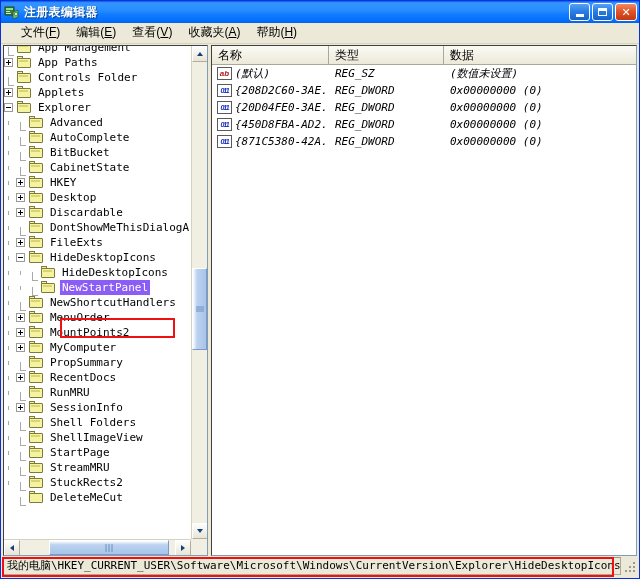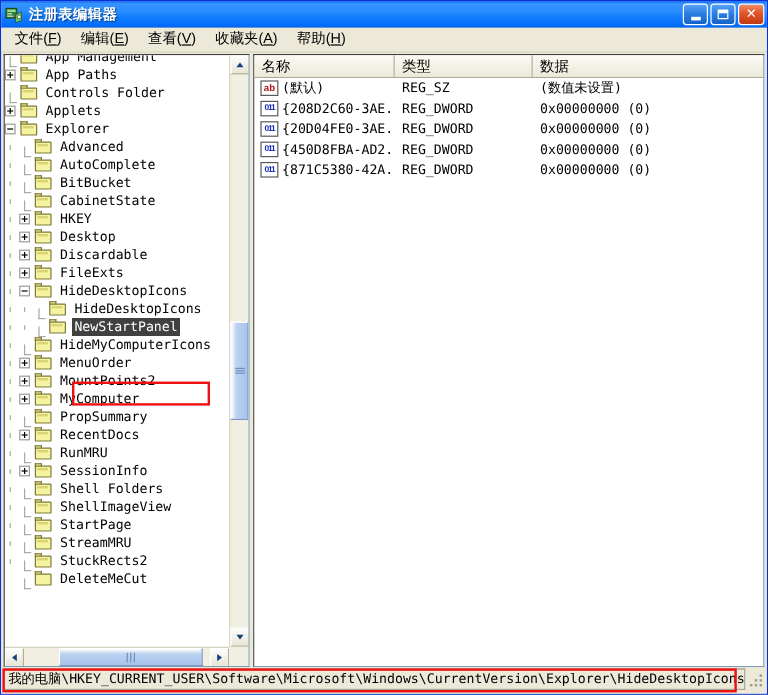--- a/index.html
+++ b/index.html
@@ -49,7 +49,7 @@
   
   .menubar{
     flex:0 0 20px;height:20px;background:#ece9d8;
-    display:flex;align-items:center;padding-left:3px;
+    display:flex;align-items:center;padding-left:12px;
     border-bottom:1px solid #d8d4c0;
   }
   .menuitem{

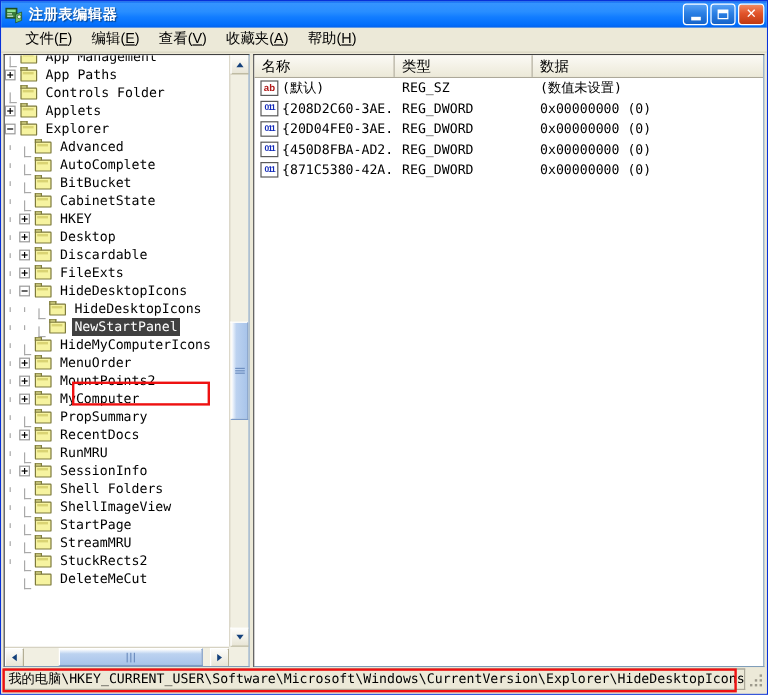--- a/index.html
+++ b/index.html
@@ -174,7 +174,7 @@
   .lv-body{position:absolute;left:0;right:0;top:19px;bottom:0;background:#fff;}
   .lv-row{display:flex;height:17px;line-height:17px;align-items:center;font-size:11px;
     font-family:"DejaVu Sans Mono","Liberation Mono",monospace;}
-  .lv-cell{box-sizing:border-box;padding-left:6px;white-space:nowrap;overflow:hidden;color:#000;}
+  .lv-cell{box-sizing:border-box;padding-left:6px;white-space:nowrap;overflow:hidden;color:#000;font-style:italic;}
   .vicon{width:15px;height:13px;flex:0 0 15px;margin:0 3px 0 3px;position:relative;}
   .vicon .bg{position:absolute;left:0;top:0;width:15px;height:13px;background:#fff;border:1px solid #5a5a5a;box-sizing:border-box;}
   .vicon .txt{position:absolute;left:0;top:0;width:15px;height:13px;line-height:13px;text-align:center;

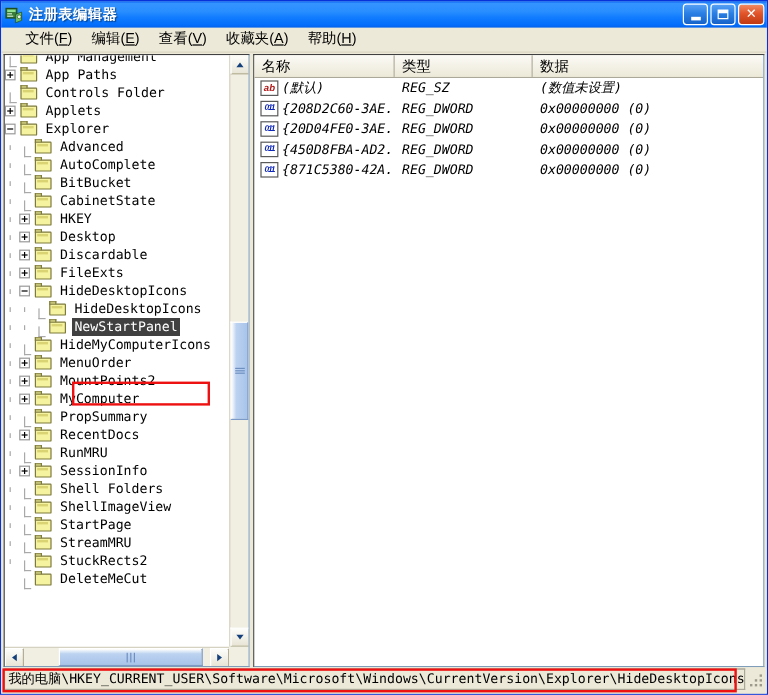--- a/index.html
+++ b/index.html
@@ -393,6 +393,18 @@
                 <span class="sh"></span>
               </span>
               <span class="tlabel">Discardable</span>
+            </div>
+            <div class="tnode">
+              <span style="width:12px;flex:0 0 12px;position:relative;">
+                <span style="position:absolute;left:4px;top:-2px;bottom:-2px;width:1px;background:#a9a9a9;"></span>
+              </span>
+              <span class="tline"></span>
+              <span class="folder">
+                <span class="tab"></span>
+                <span class="bk"></span>
+                <span class="sh"></span>
+              </span>
+              <span class="tlabel">DontShowMeThisDialogA</span>
             </div>
             <div class="tnode">
               <span style="width:12px;flex:0 0 12px;position:relative;">

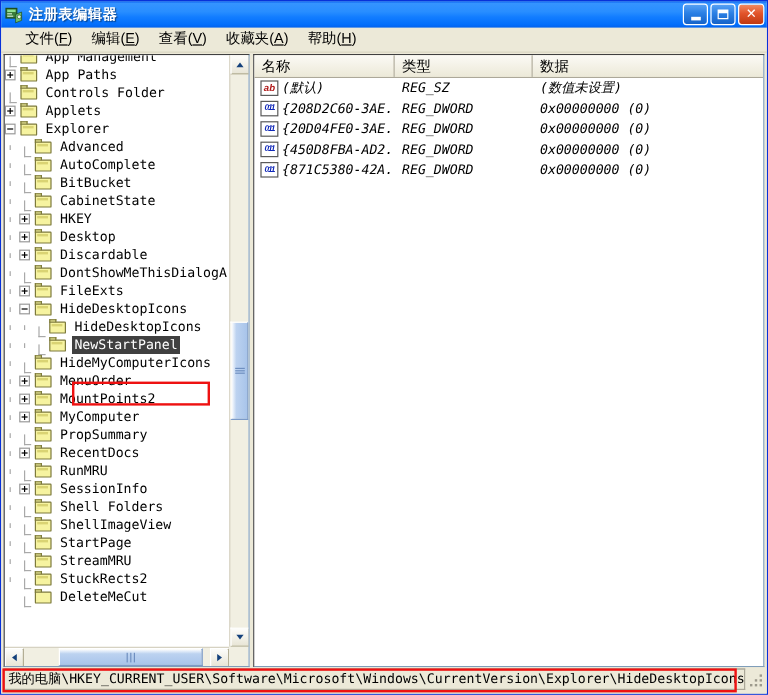--- a/index.html
+++ b/index.html
@@ -115,7 +115,7 @@
   }
   .folder .sh{position:absolute;left:3px;top:4px;width:9px;height:2px;background:#d9d373;}
   .tlabel{padding:0 2px;}
-  .tnode.sel .tlabel{background:#404040;color:#ffffff;}
+  .tnode.sel .tlabel{background:#8b5cf6;color:#ffffff;}
 
   
   .redbox{

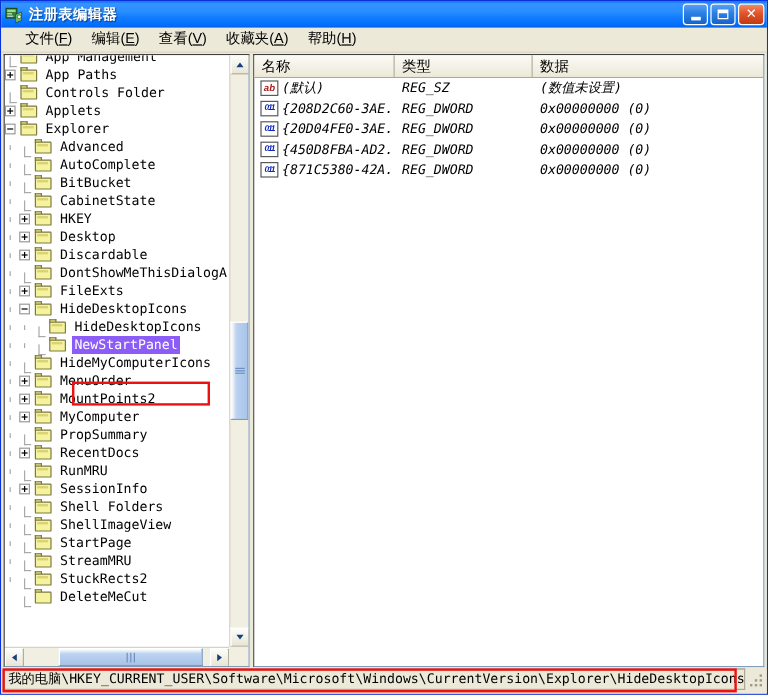--- a/index.html
+++ b/index.html
@@ -475,7 +475,7 @@
                 <span class="bk"></span>
                 <span class="sh"></span>
               </span>
-              <span class="tlabel">HideMyComputerIcons</span>
+              <span class="tlabel">NewShortcutHandlers</span>
             </div>
             <div class="tnode">
               <span style="width:12px;flex:0 0 12px;position:relative;">

